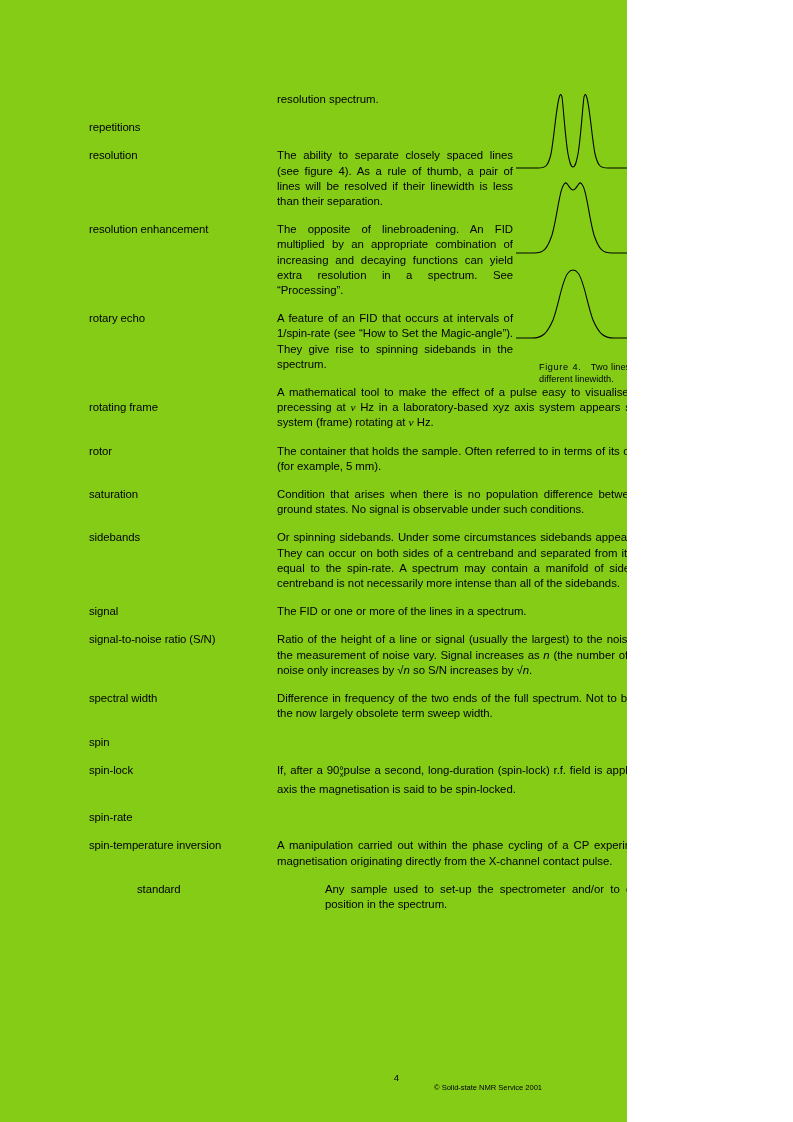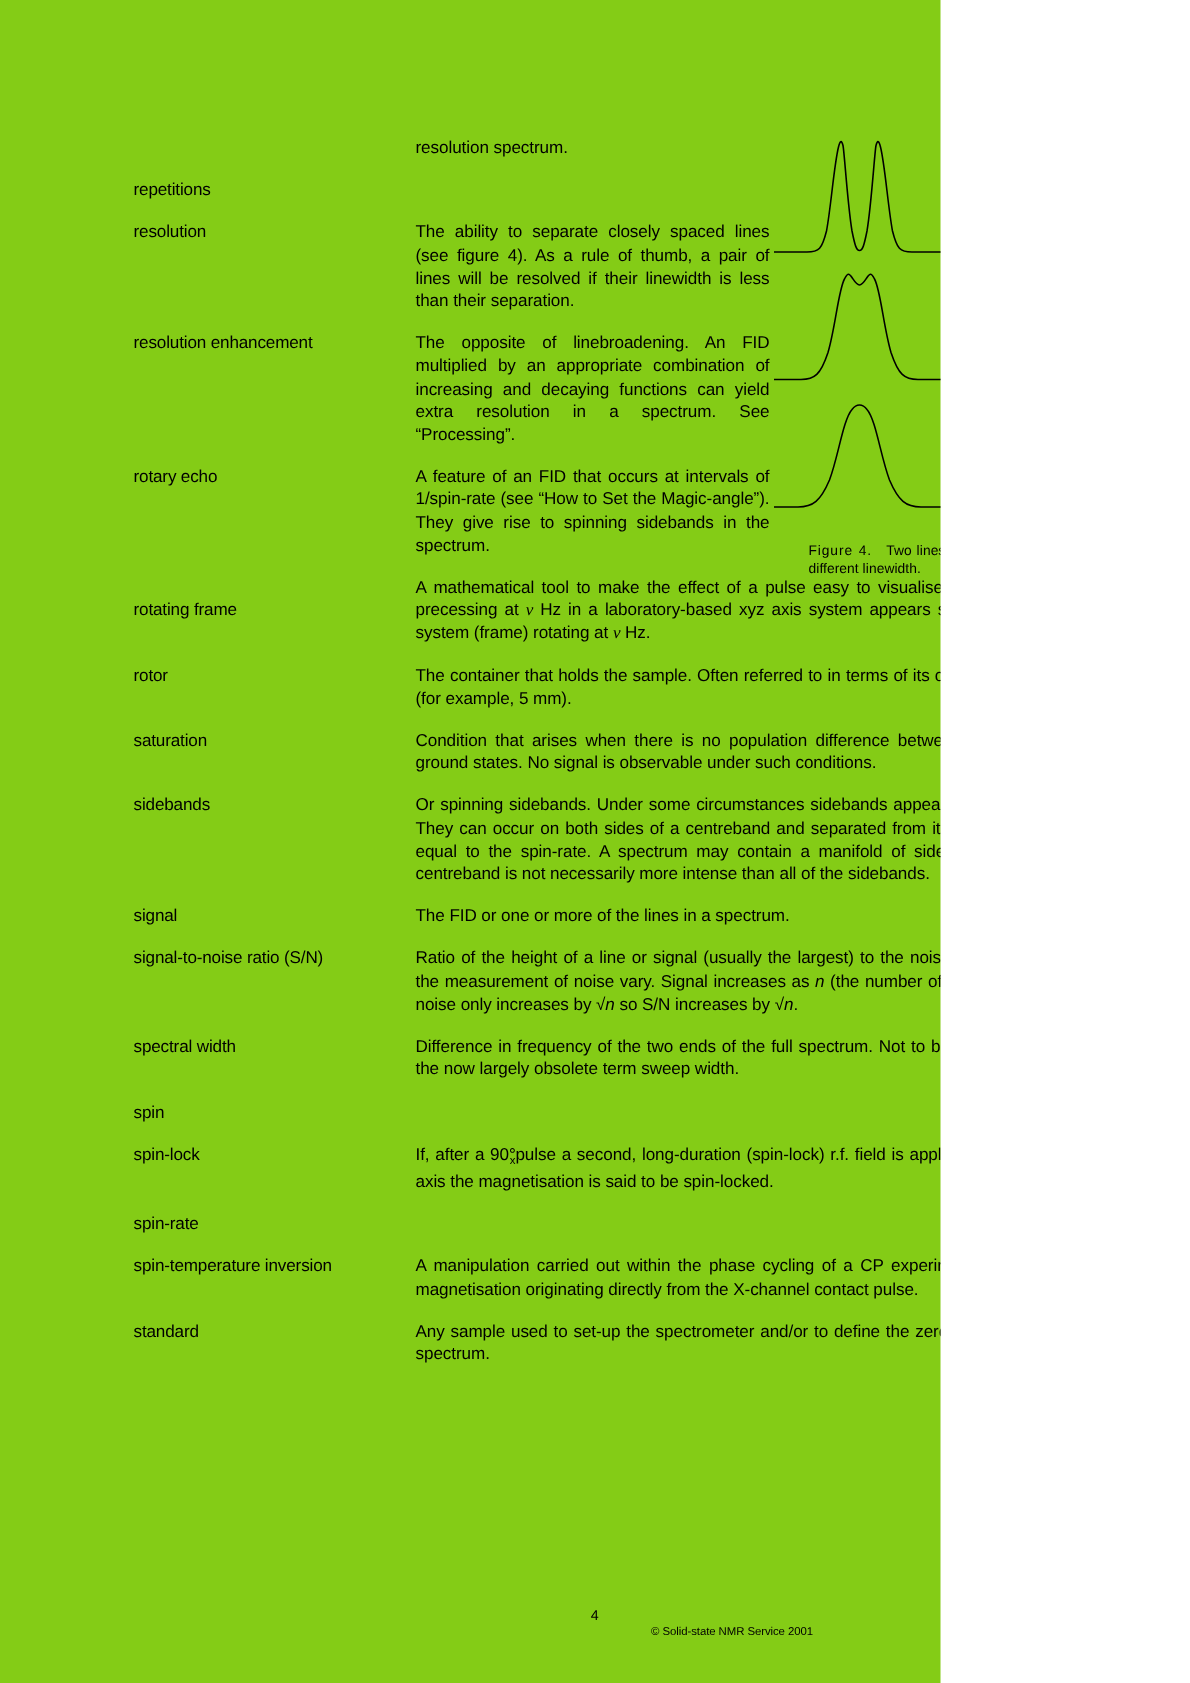--- a/index.html
+++ b/index.html
@@ -201,7 +201,7 @@
       <div class="def">A manipulation carried out within the phase cycling of a CP experiment to remove magnetisation originating directly from  the X-channel contact pulse.</div>
     </div>
 
-    <div class="entry" style="margin-top:11px;">
+    <div class="entry" style="margin-top:11px;margin-left:48px;">
       <div class="term">standard</div>
       <div class="def">Any sample used to set-up the spectrometer and/or to define the zero position in the spectrum.</div>
     </div>

